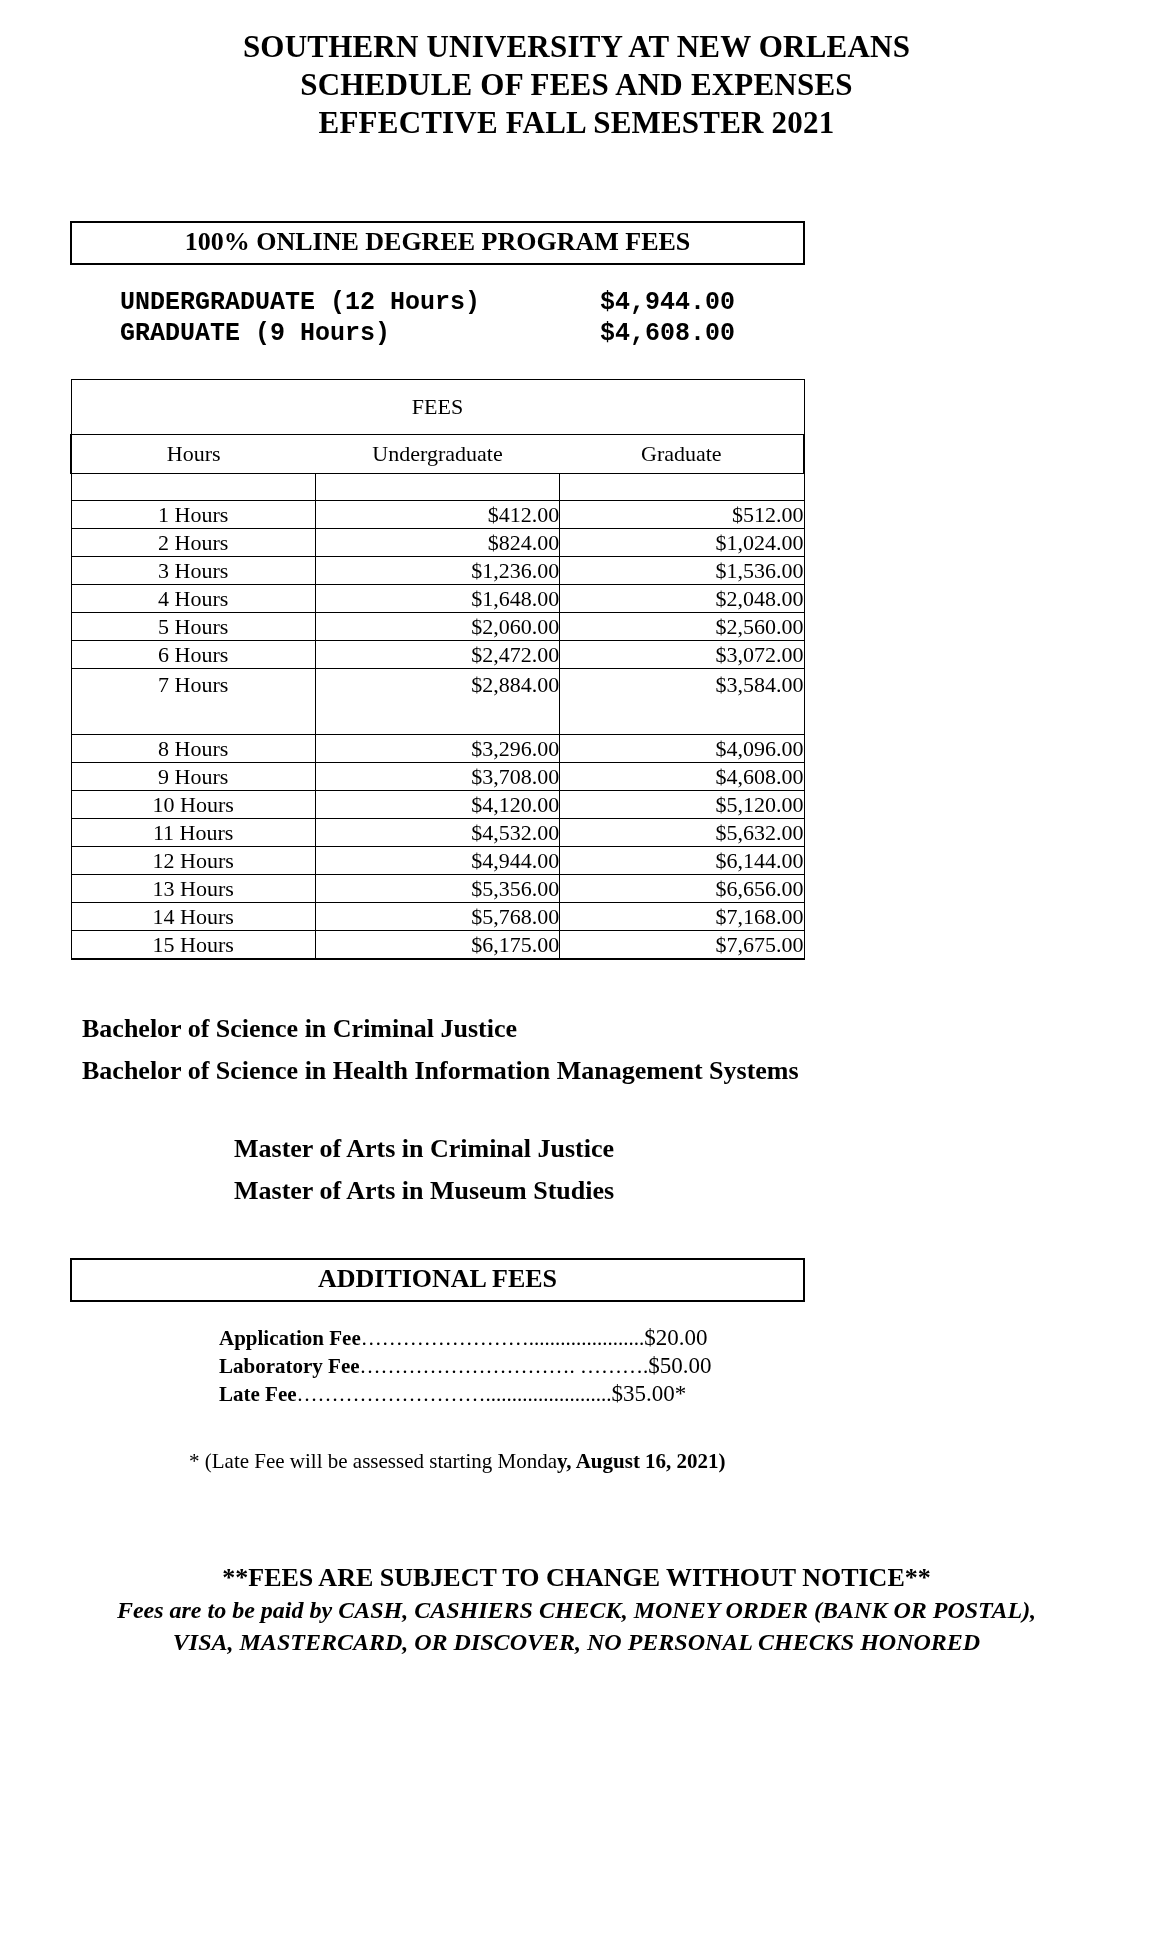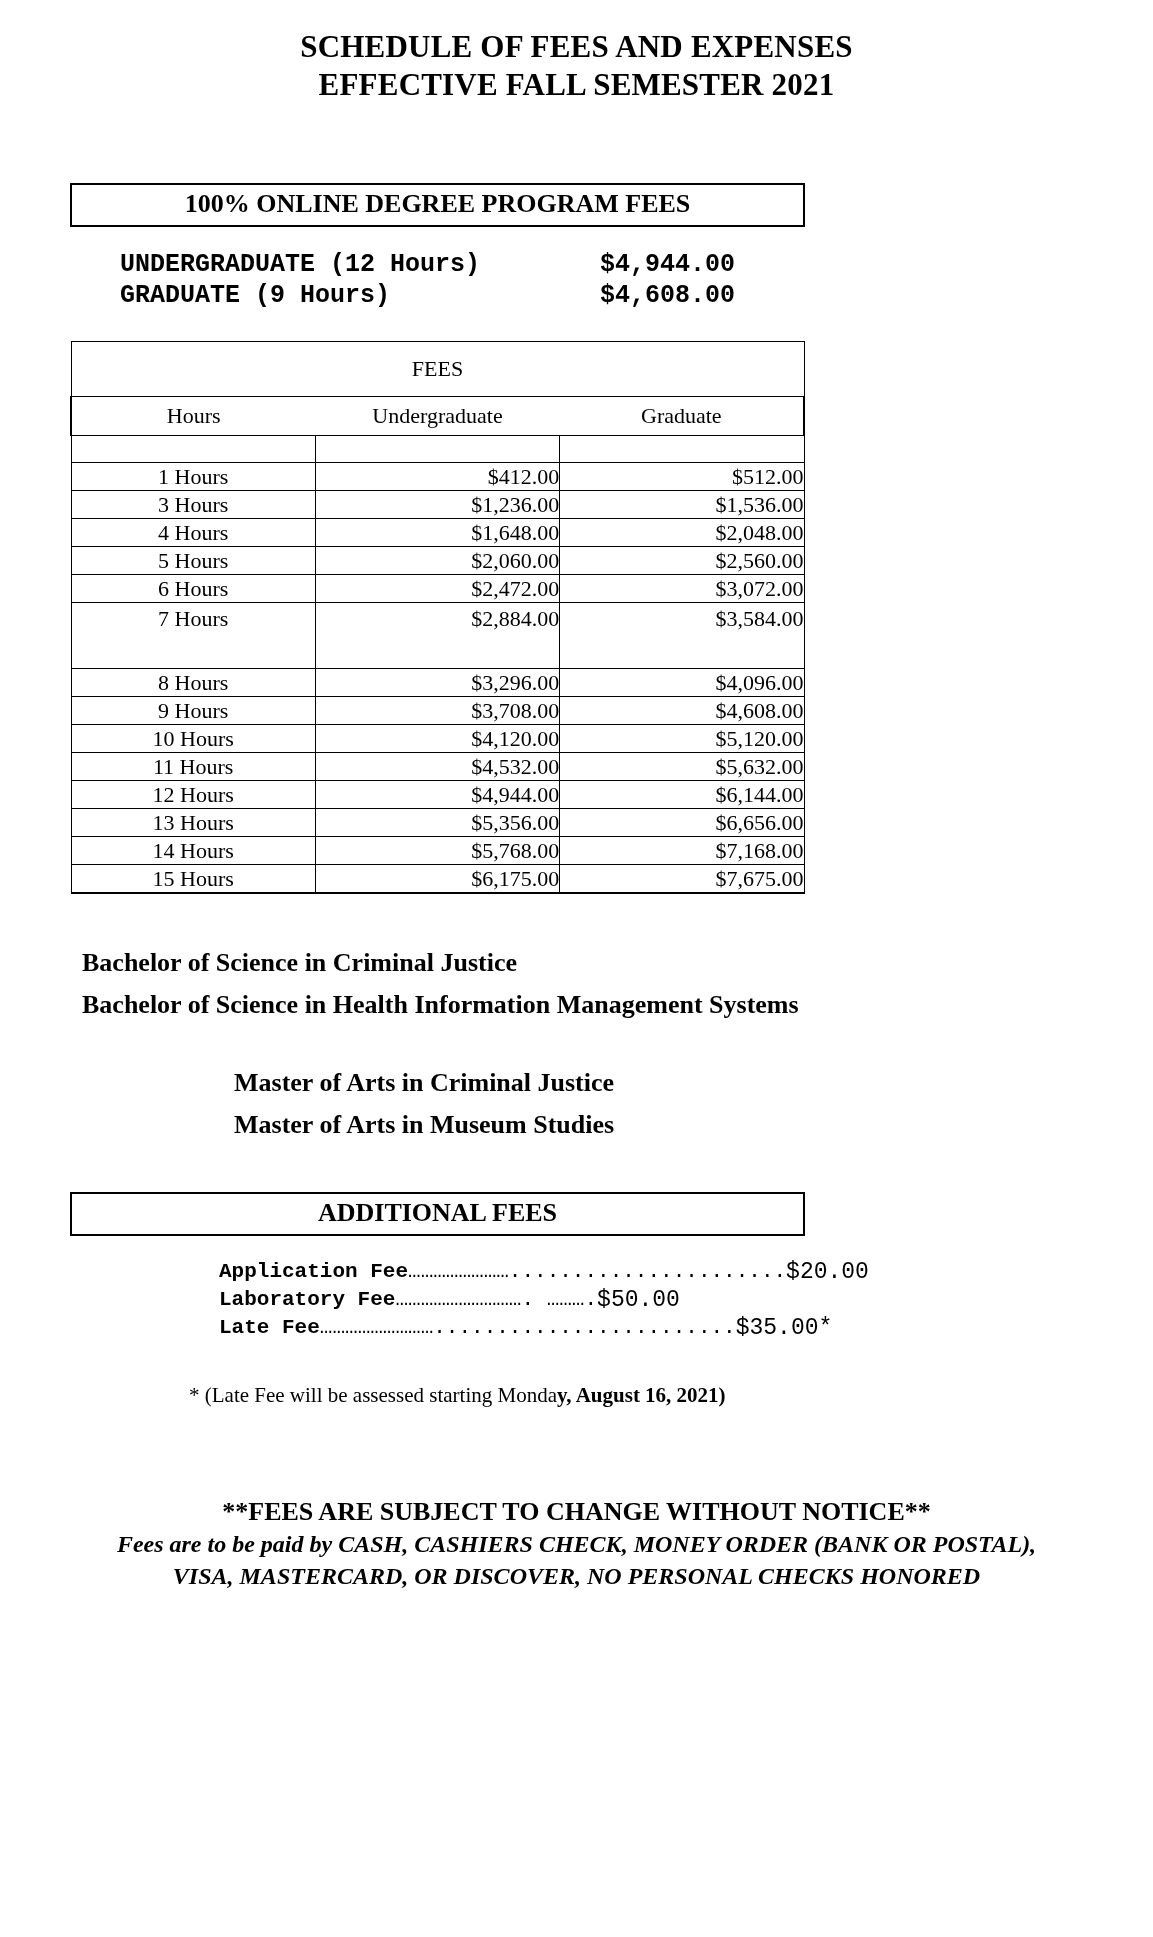--- a/index.html
+++ b/index.html
@@ -209,6 +209,7 @@
 <div class="page">
 
   <div class="title-block">
+    <div class="title-line">SOUTHERN UNIVERSITY AT NEW ORLEANS</div>
     <div class="title-line">SCHEDULE OF FEES AND EXPENSES</div>
     <div class="title-line">EFFECTIVE FALL SEMESTER 2021</div>
   </div>

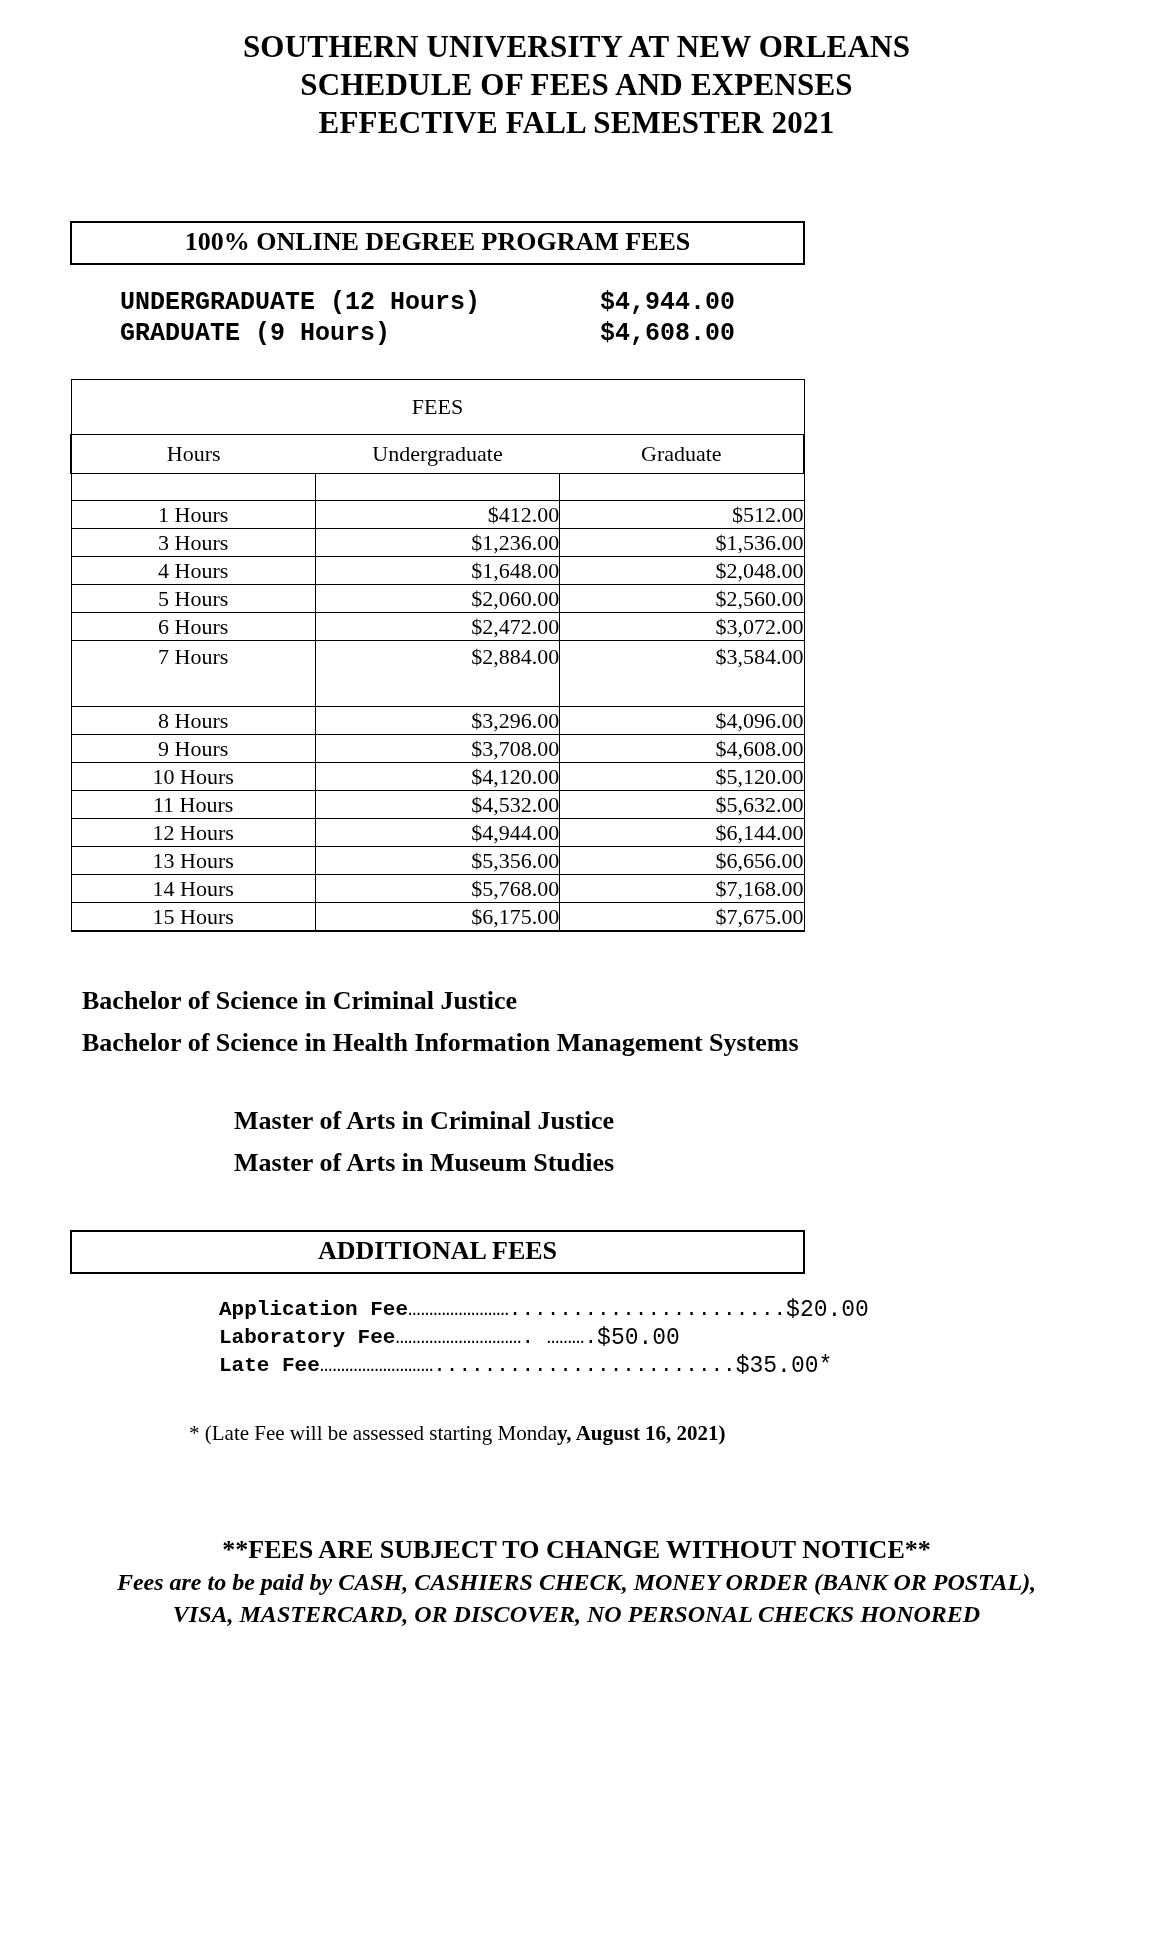--- a/index.html
+++ b/index.html
@@ -247,6 +247,11 @@
           <td class="col-hours">1 Hours</td>
           <td class="col-ug">$412.00</td>
           <td class="col-gr">$512.00</td>
+        </tr>
+        <tr class="data-row">
+          <td class="col-hours">2 Hours</td>
+          <td class="col-ug">$824.00</td>
+          <td class="col-gr">$1,024.00</td>
         </tr>
         <tr class="data-row">
           <td class="col-hours">3 Hours</td>

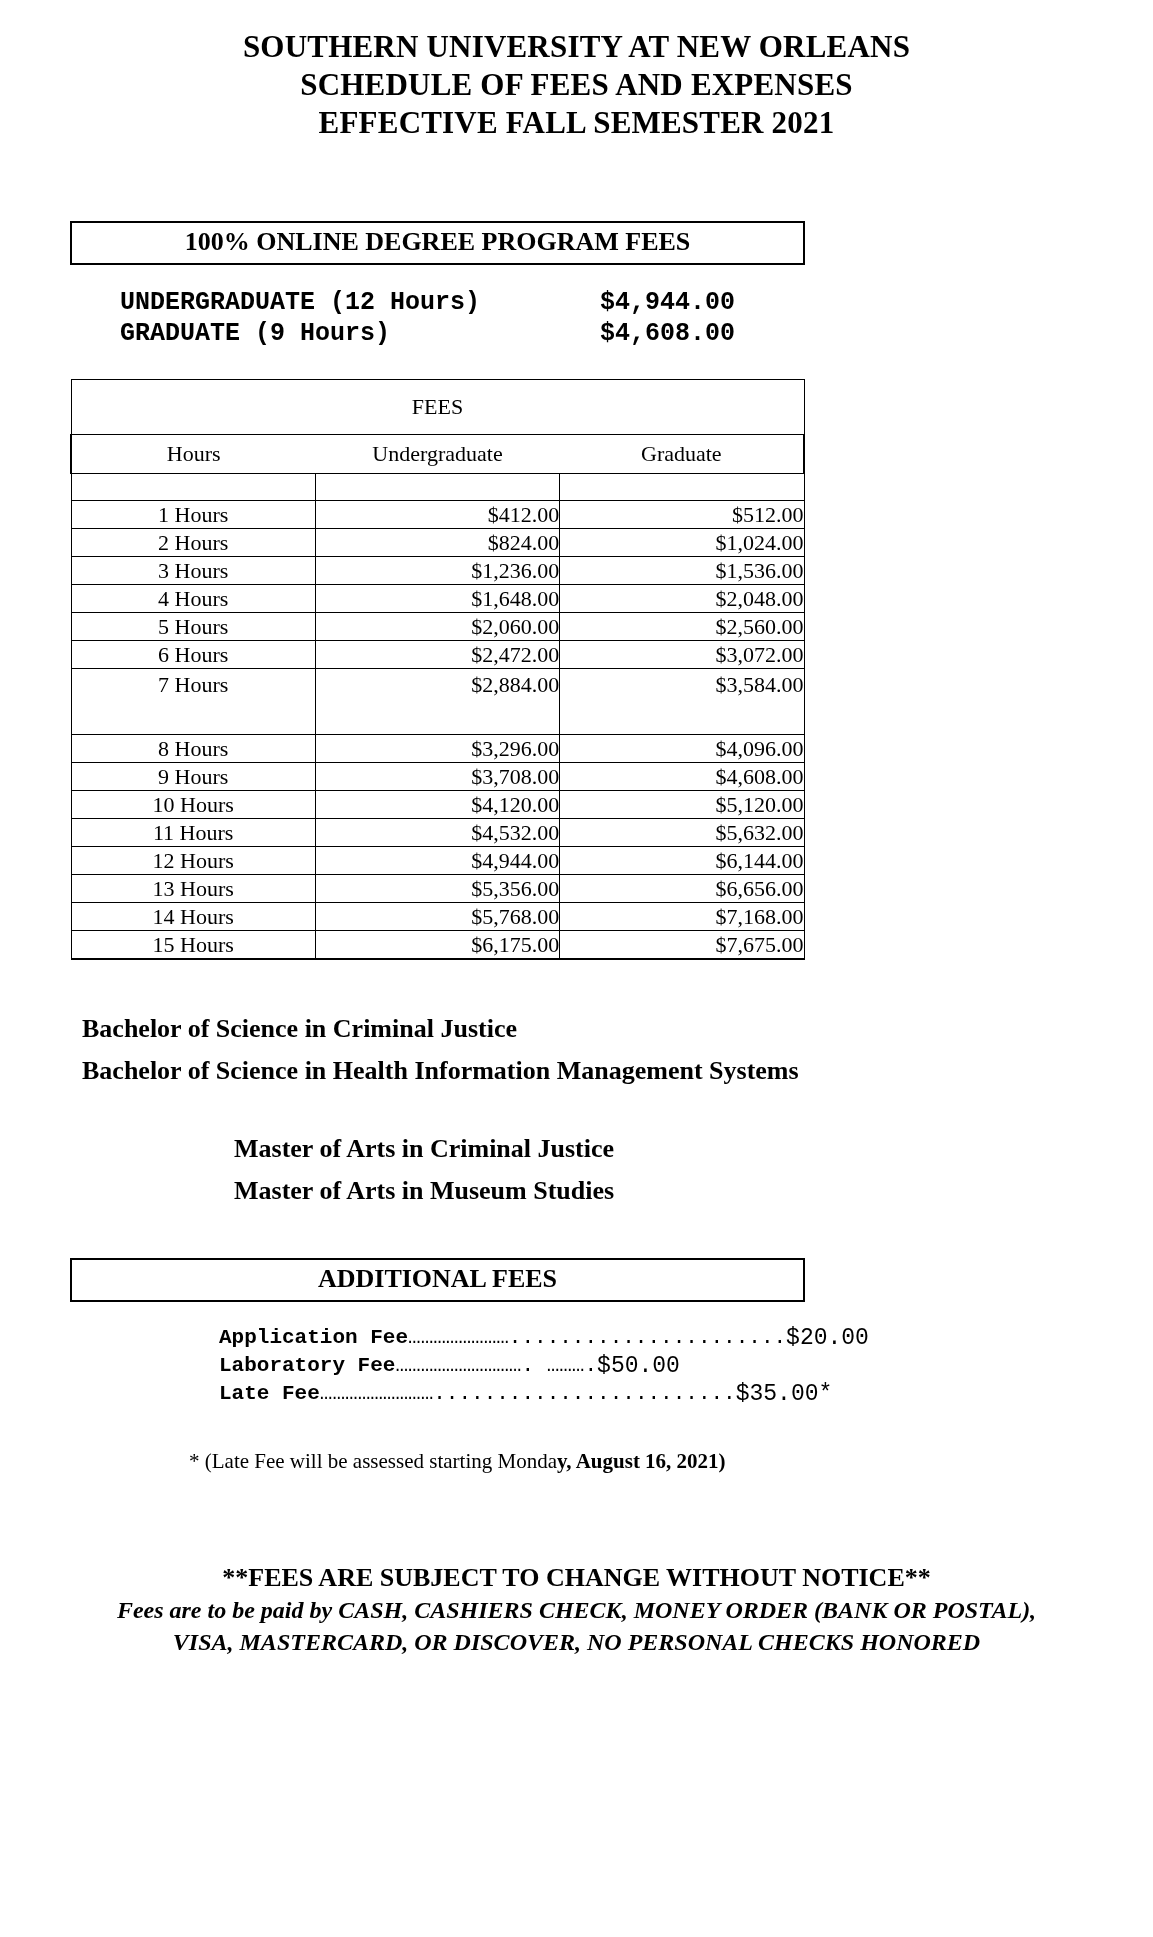--- a/index.html
+++ b/index.html
@@ -162,7 +162,6 @@
     display: flex;
     align-items: flex-end;
     white-space: nowrap;
-    font-family: Liberation Mono, monospace;
   }
   .addl-line .fee-label {
     font-weight: bold;

